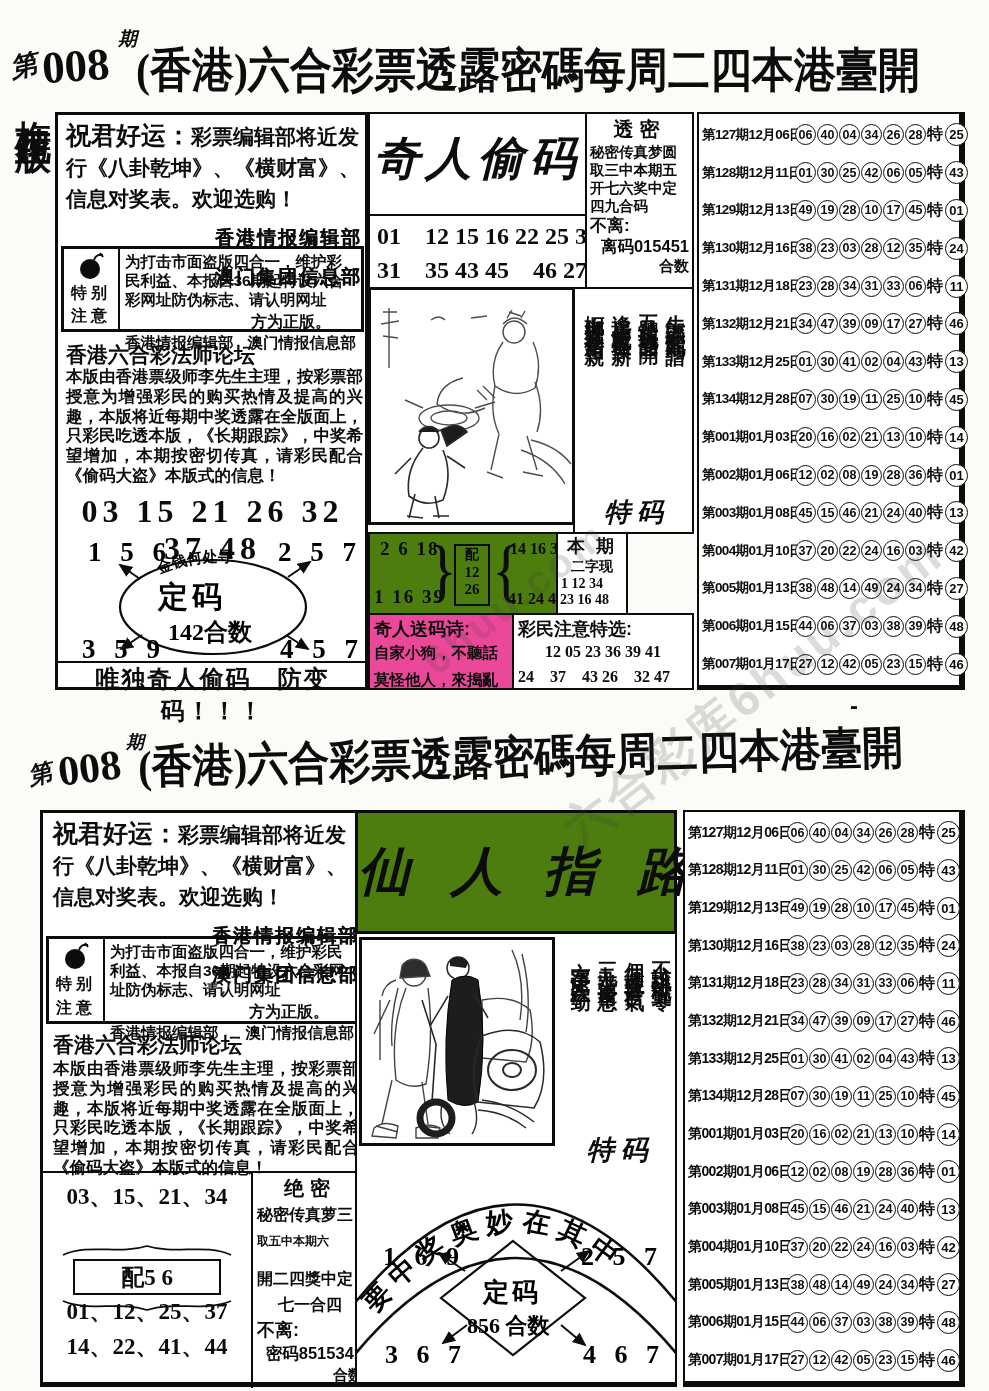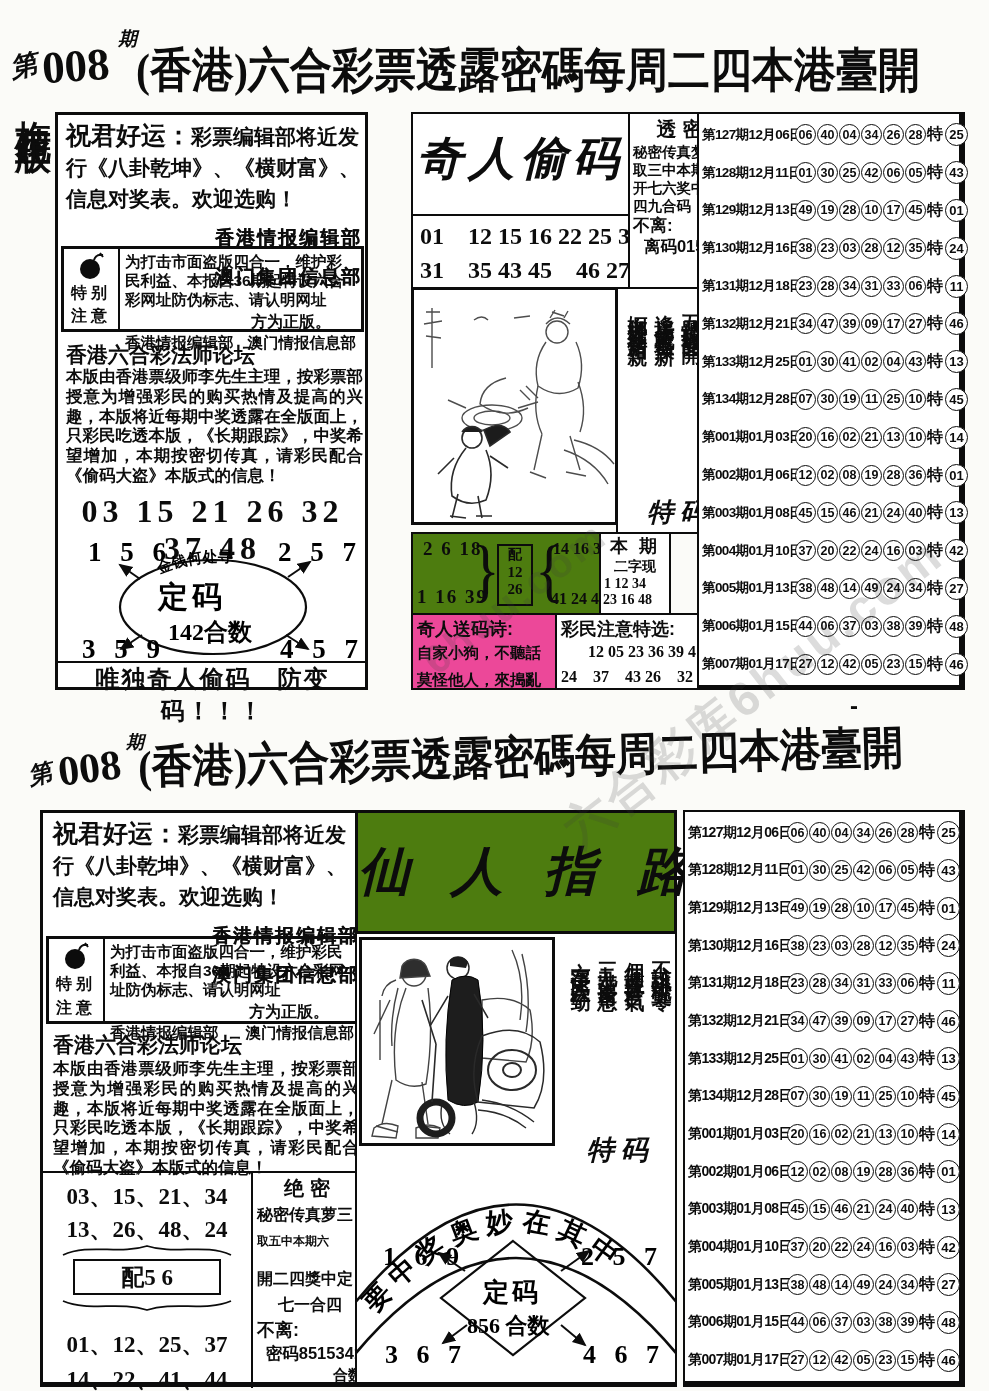--- a/index.html
+++ b/index.html
@@ -133,7 +133,7 @@
     <div class="abs footerline center" style="left:0;top:546px;width:309px;">唯独奇人偷码　防变码！！！</div>
   </div>
 
-  <div class="abs" style="left:368px;top:112px;width:326px;height:578px;margin-left:43px;">
+  <div class="abs" style="left:368px;top:112px;width:326px;height:578px;">
     <div class="abs box center" style="left:0;top:0;width:219px;height:104px;background:#fff;">
       <div class="calligraphy" style="font-size:46px;margin-top:14px;letter-spacing:6px;">奇人偷码</div>
     </div>

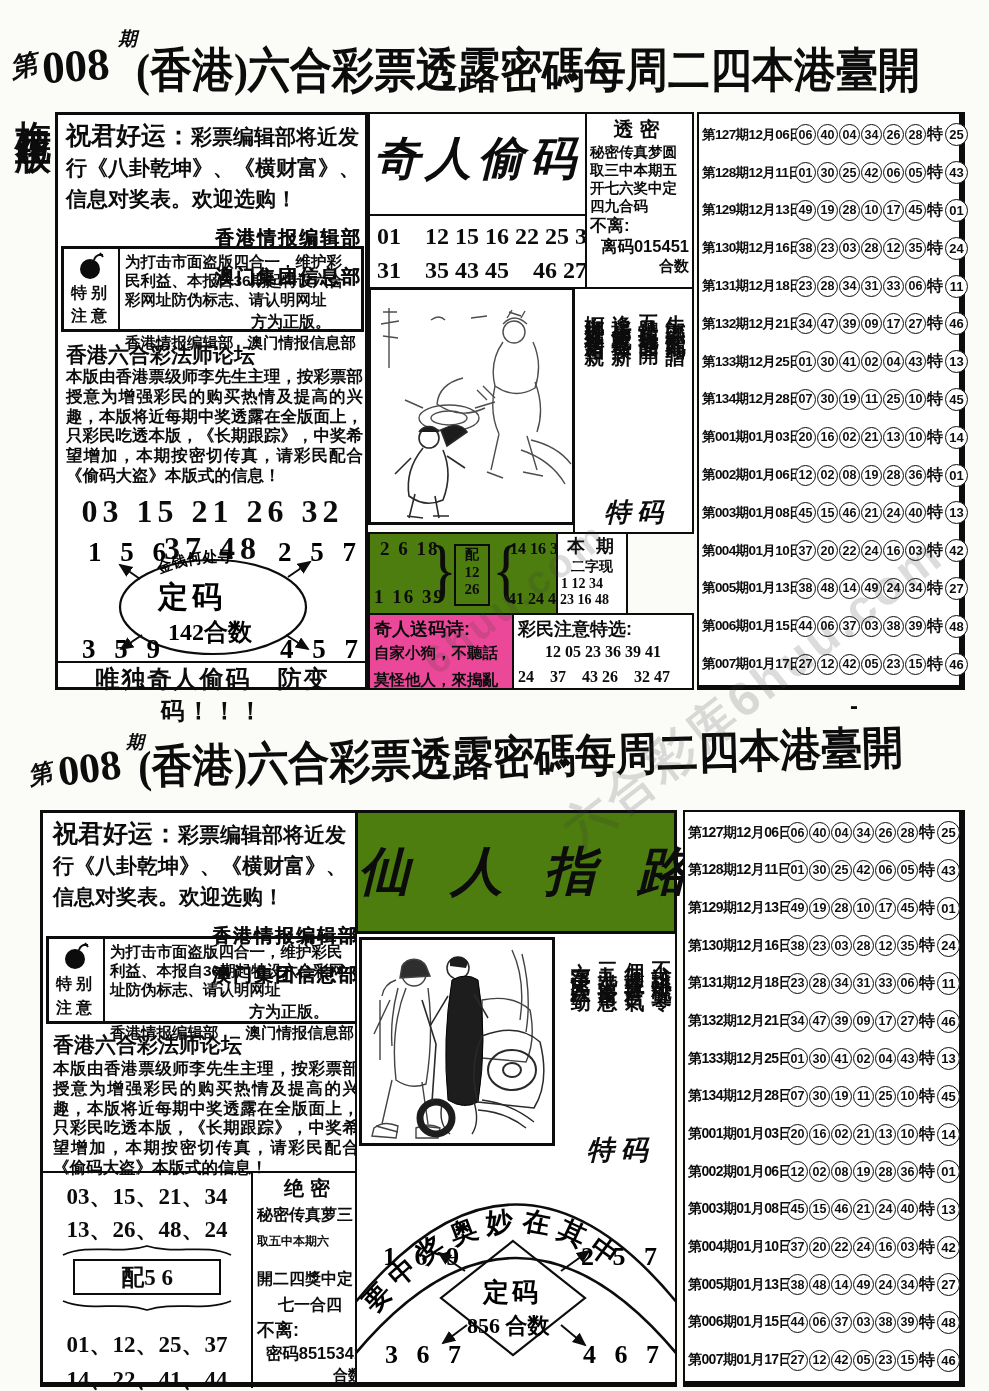--- a/index.html
+++ b/index.html
@@ -446,7 +446,6 @@
     <div class="abs" style="left:0;top:358px;width:324px;height:215px;border-top:2.5px solid #0c0c0c;">
       <div class="abs" style="left:0;top:0;width:208px;height:215px;">
         <div class="sq center nowrap" style="font-size:23px;margin-top:8px;">03、15、21、34</div>
-        <div class="sq center nowrap" style="font-size:23px;margin-top:2px;">13、26、48、24</div>
         <svg class="abs" style="left:18px;top:70px;" width="172" height="14" viewBox="0 0 172 14">
           <path d="M2,12 C28,0 58,12 86,3 C114,12 144,0 170,12" stroke="#0c0c0c" stroke-width="1.8" fill="none"></path>
         </svg>

